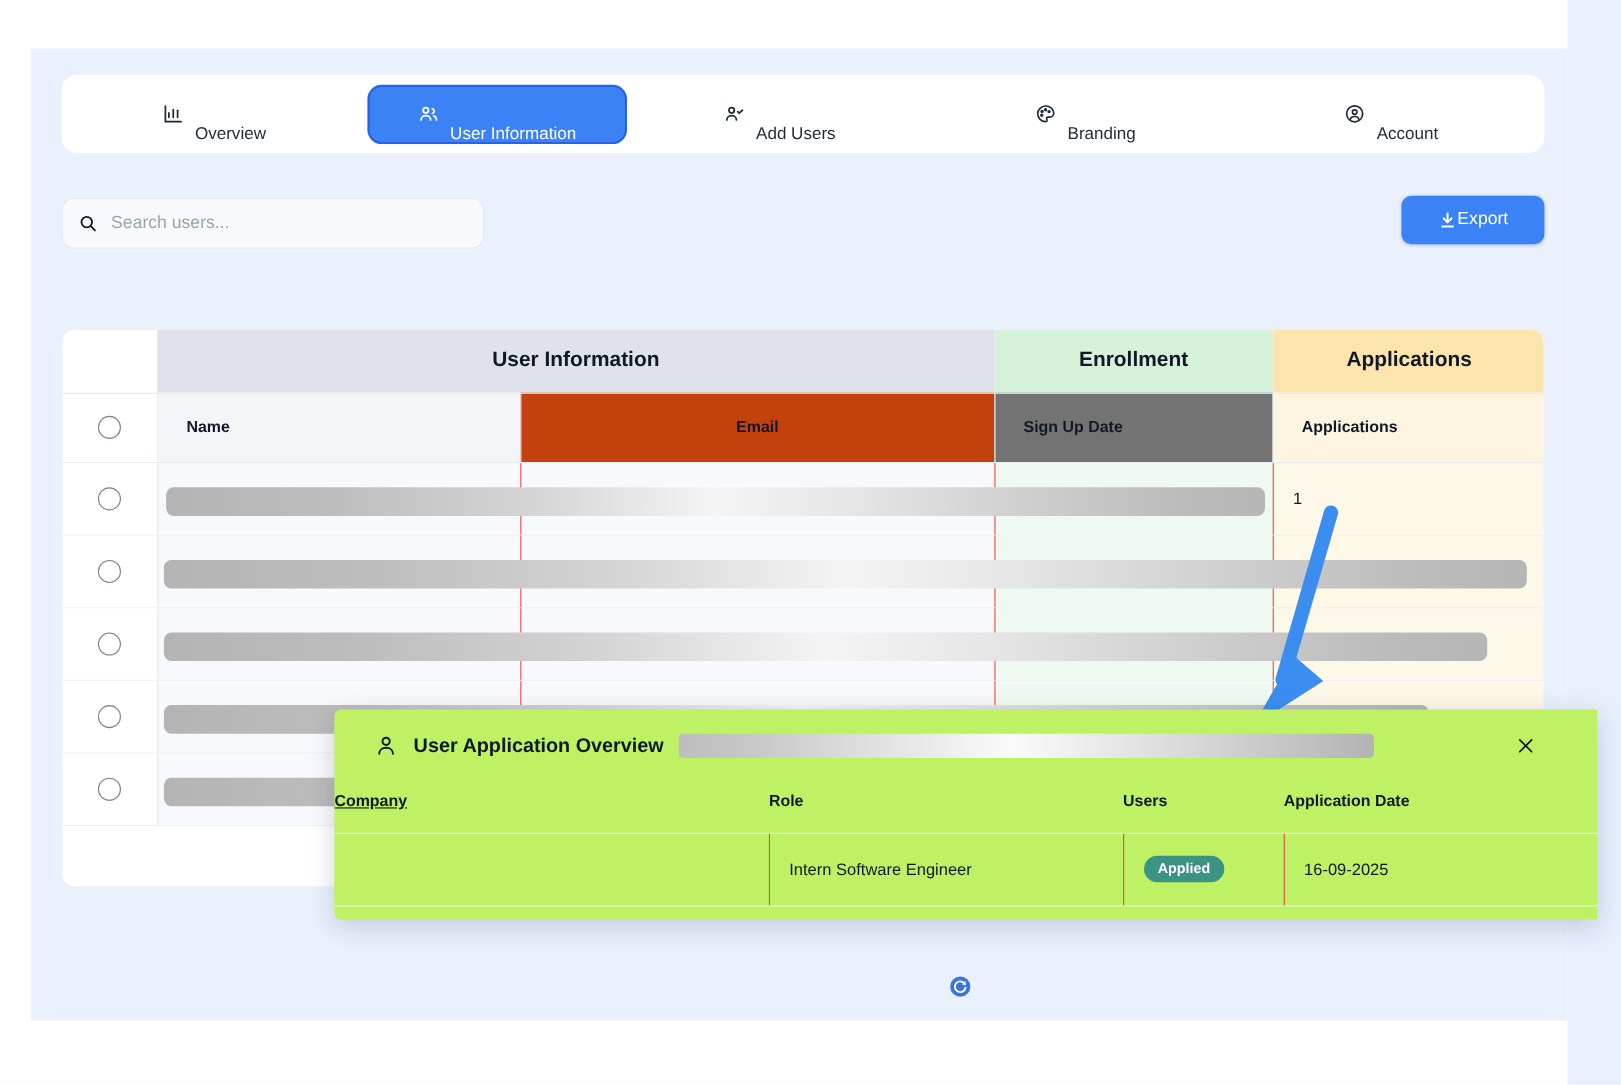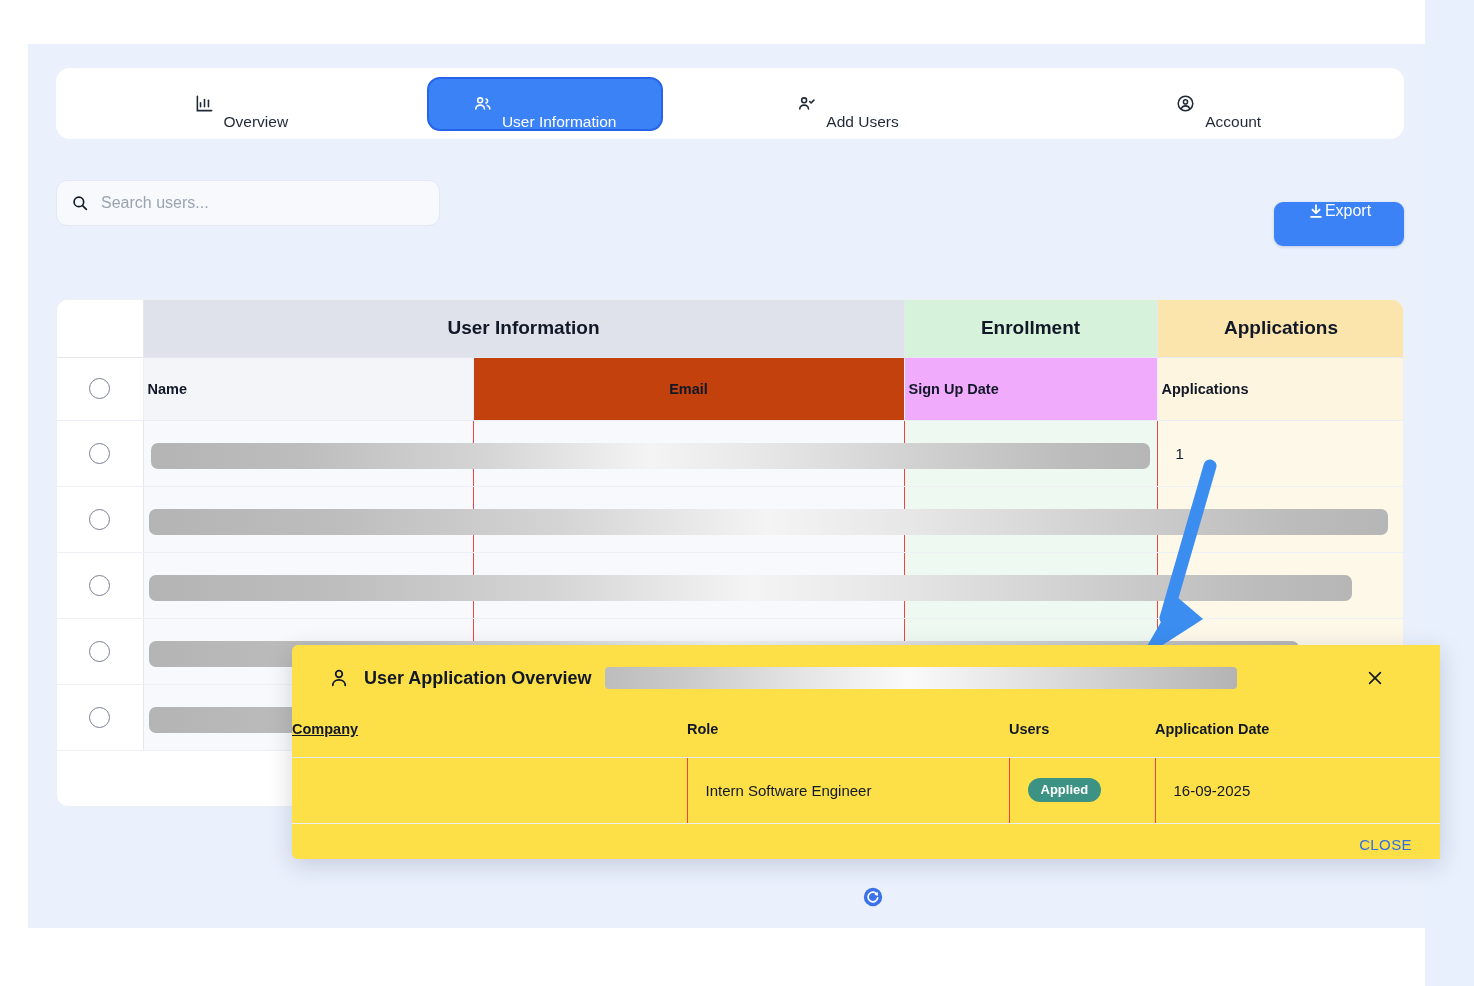--- a/index.html
+++ b/index.html
@@ -321,6 +321,18 @@
       <span class="lbl">Add Users</span>
     </div>
 
+    <div class="nav-item">
+      <span class="nav-icon">
+        <svg viewBox="0 0 24 24" width="19" height="19" fill="none" stroke="#1f2937" stroke-width="1.9" stroke-linecap="round" stroke-linejoin="round">
+          <path d="M12 3a9 9 0 1 0 0 18c1.1 0 1.8-.8 1.8-1.7 0-.9-.6-1.3-.6-2.1 0-.8.7-1.4 1.5-1.4H17a4.4 4.4 0 0 0 4.4-4.4C21.4 6.5 17.3 3 12 3z"></path>
+          <circle cx="8" cy="9.2" r="1"></circle>
+            <circle cx="12" cy="7.3" r="1"></circle>
+            <circle cx="16" cy="9.4" r="1"></circle>
+            <circle cx="7.6" cy="13.6" r="1"></circle>
+        </svg>
+      </span>
+      <span class="lbl">Branding</span>
+    </div>
 
     <div class="nav-item">
       <span class="nav-icon">

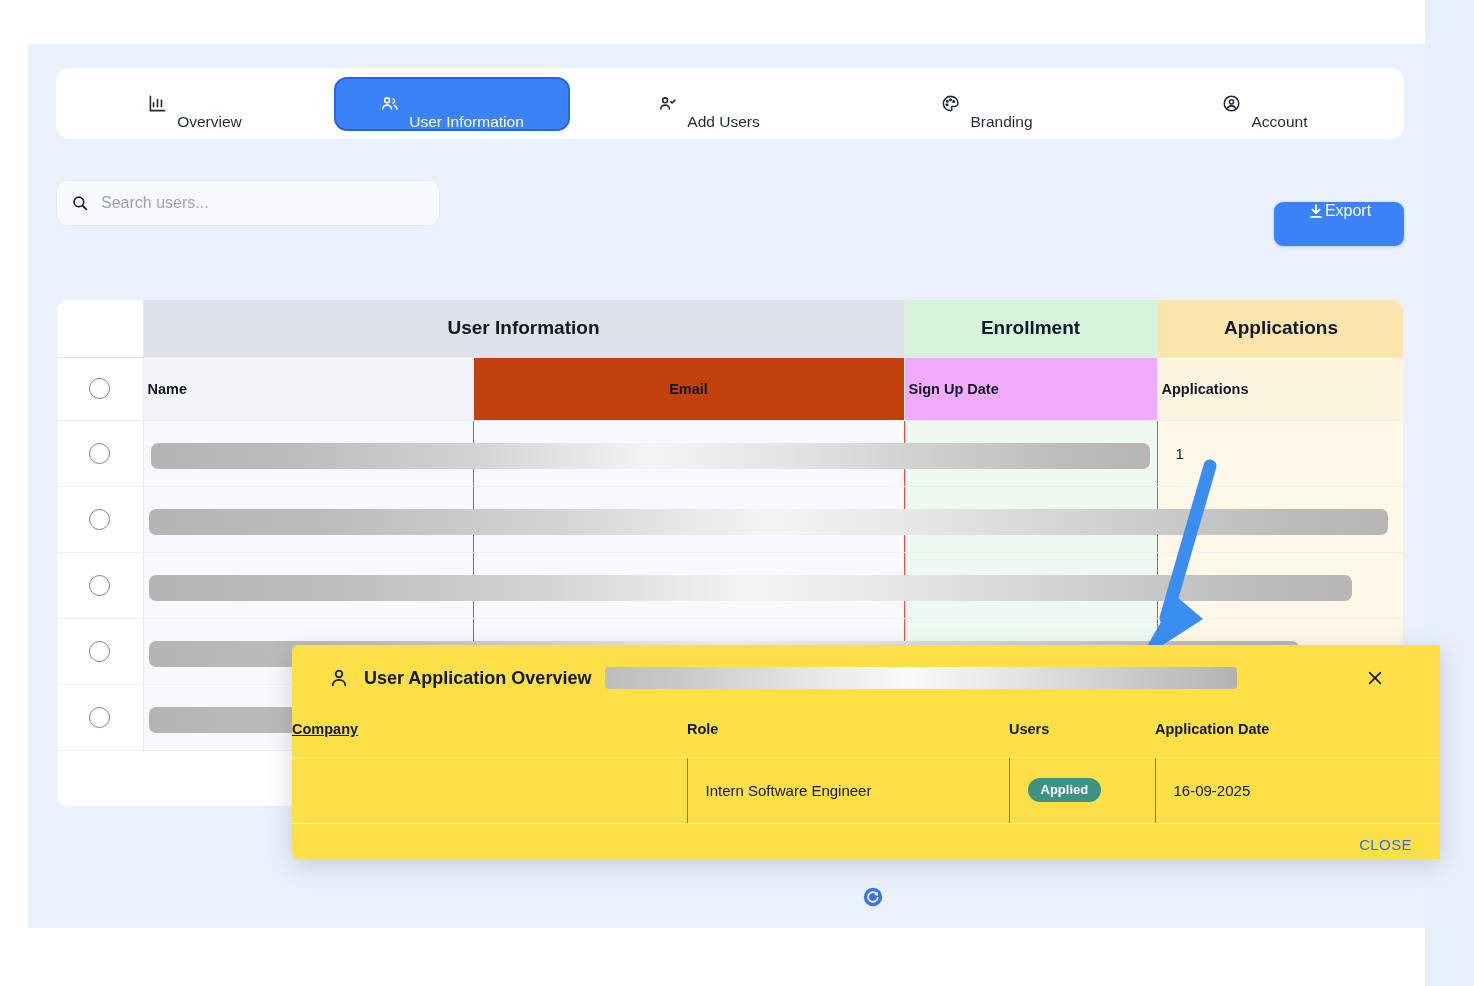--- a/index.html
+++ b/index.html
@@ -96,12 +96,11 @@
     background: #3b82f6;
     border-radius: 9px;
     color: #fff;
-    display: flex; justify-content: center;
+    display: flex; align-items: center; justify-content: center;
     font-size: 16px;
     cursor: pointer;
     box-shadow: 0 1px 3px rgba(30,60,120,.22);
     user-select: none;
-    margin-top: 24px;
   }
   .export-btn .e-icon { width: 18px; height: 19px; display:flex; }
 

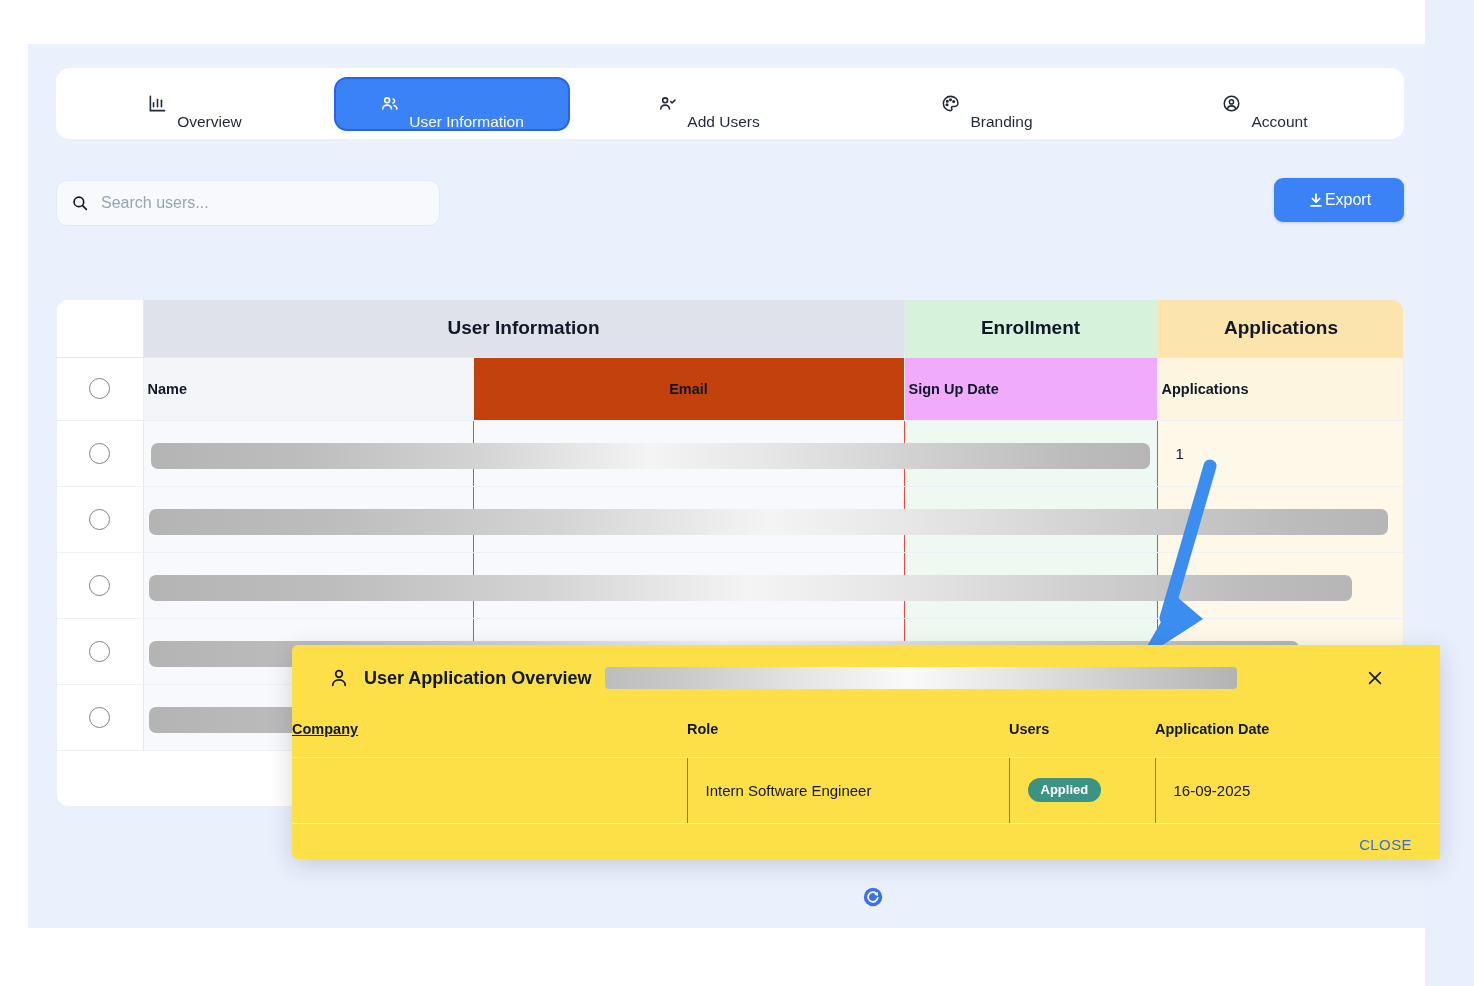--- a/index.html
+++ b/index.html
@@ -142,7 +142,7 @@
     color: #111827;
     border-bottom: 1px solid #e9ecf2;
     border-right: 1px solid #eceff4;
-    padding: 0 4px;
+    padding: 0 26px;
   }
   th.s-sel  { background: #ffffff; text-align: center; padding: 0; }
   th.s-name { background: #f3f5f9; text-align: left; }

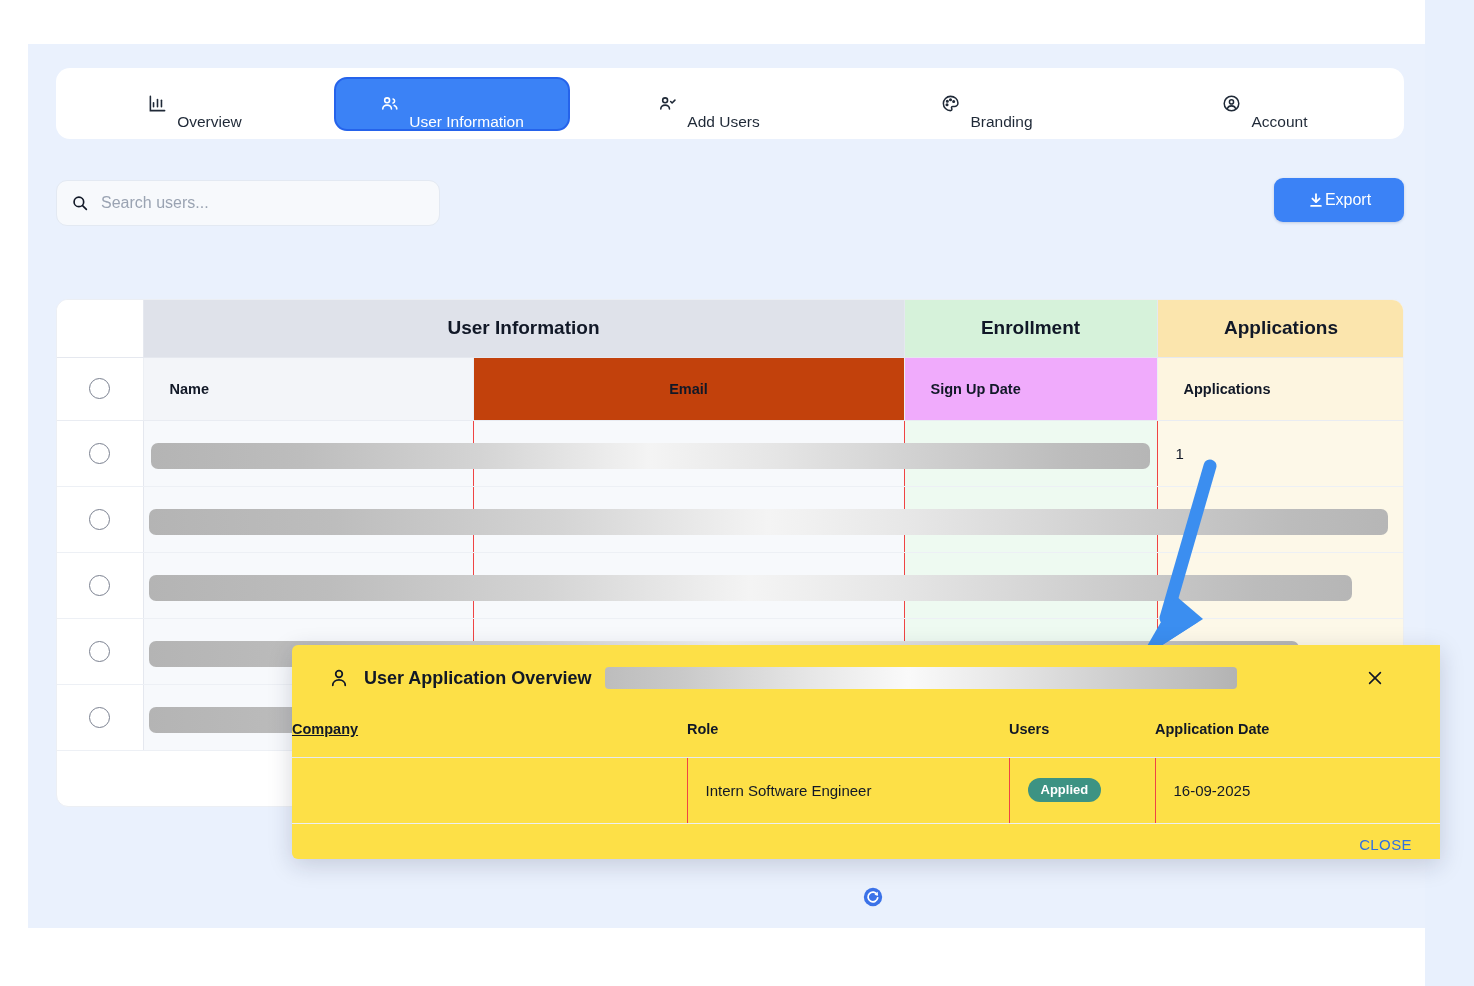--- a/index.html
+++ b/index.html
@@ -147,7 +147,7 @@
   th.s-sel  { background: #ffffff; text-align: center; padding: 0; }
   th.s-name { background: #f3f5f9; text-align: left; }
   th.s-mail { background: #c2410c; text-align: center; }
-  th.s-date { background: #f0abfc; text-align: left; }
+  th.s-date { background: #737373; text-align: left; }
   th.s-apps { background: #fdf5e0; text-align: left; border-right: none; }
 
   tbody tr { height: 66px; }

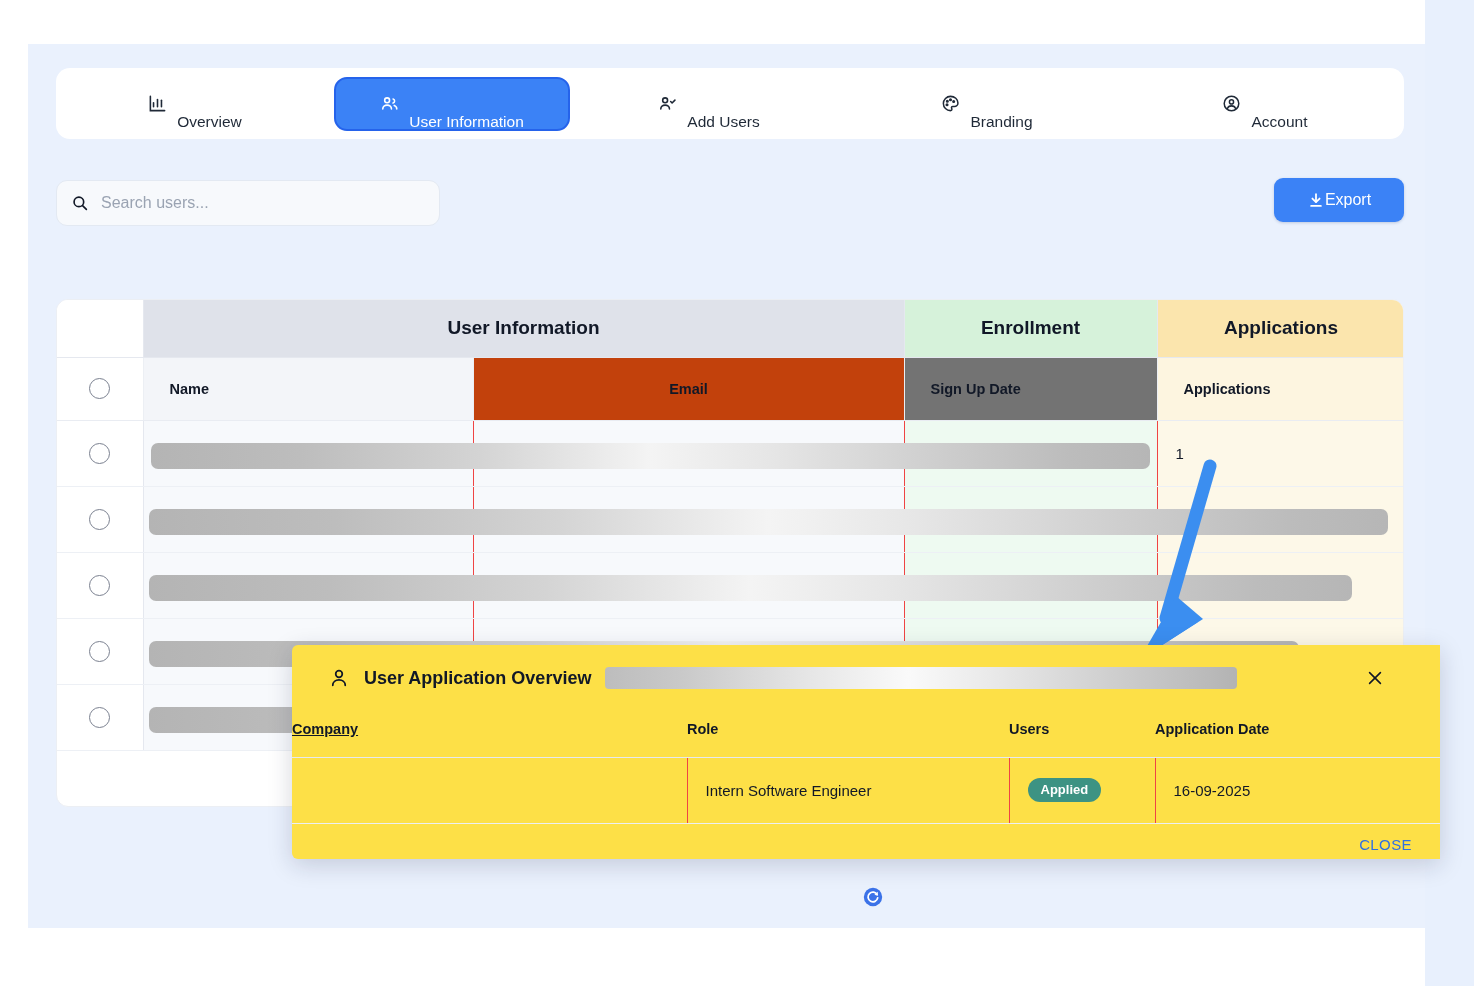--- a/index.html
+++ b/index.html
@@ -190,9 +190,9 @@
   
   .modal {
     position: absolute;
-    left: 292px; top: 645px;
-    width: 1148px; height: 214px;
-    background: #fde047;
+    left: 304px; top: 645px;
+    width: 1148px; height: 191px;
+    background: #bef264;
     border-radius: 6px 0 0 6px;
     box-shadow: 0 6px 24px rgba(20,30,60,.18);
     overflow: hidden;

